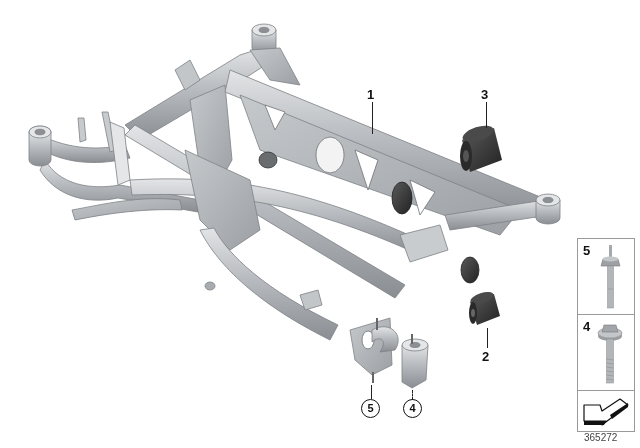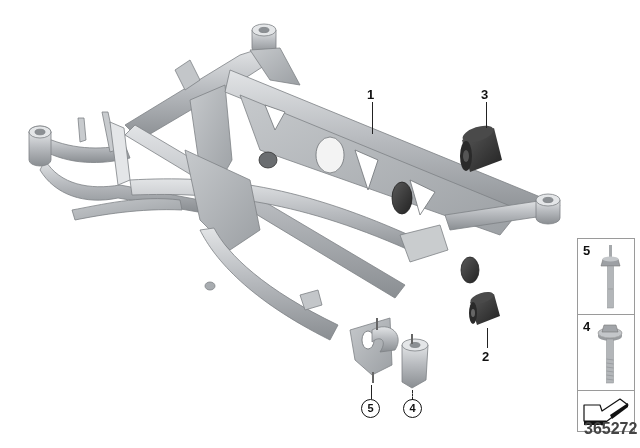--- a/index.html
+++ b/index.html
@@ -10,7 +10,7 @@
   .leader { position:absolute; width:0; border-left:1px solid #222; }
   .legend { position:absolute; left:577px; width:56px; border:1px solid #9a9a9a; background:#fff; }
   .legend-num { position:absolute; left:5px; top:4px; font-weight:bold; font-size:13px; color:#111; }
-  .docnum { position:absolute; left:584px; top:420px; font-size:16px; color:#444;font-weight:bold; }
+  .docnum { position:absolute; left:584px; top:432px; font-size:10px; color:#444; }
 </style>
 </head>
 <body>

